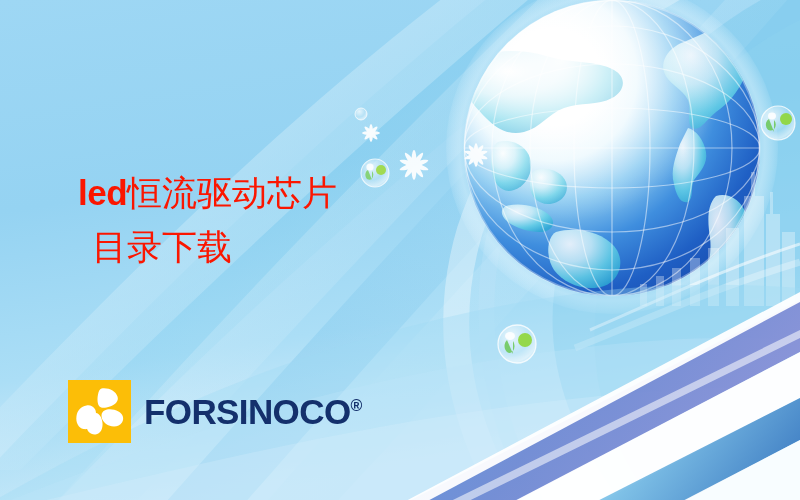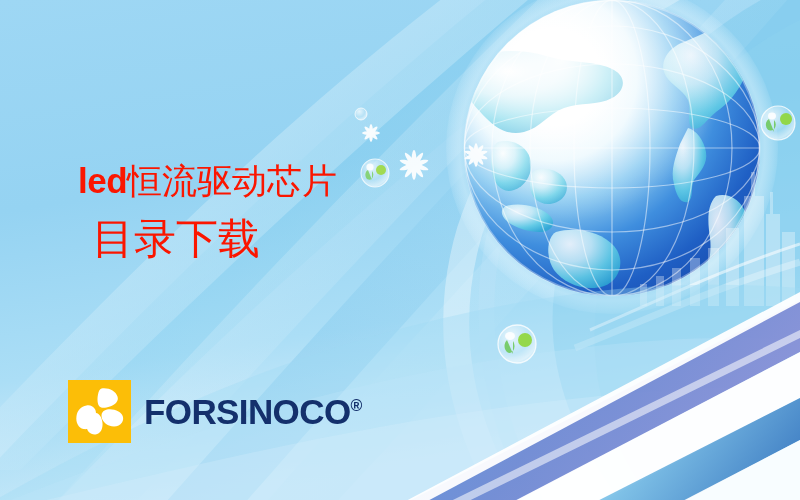--- a/index.html
+++ b/index.html
@@ -29,7 +29,7 @@
   .headline-block {
     position: absolute;
     left: 78px;
-    top: 162px;
+    top: 174px;
     width: 340px;
   }
   .headline-line {

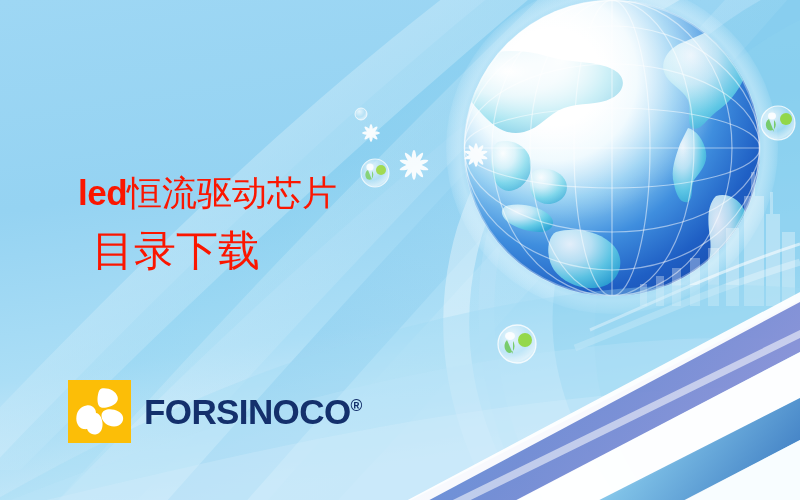--- a/index.html
+++ b/index.html
@@ -51,7 +51,7 @@
   }
   .headline-line.l2 {
     font-family: "Liberation Serif", "DejaVu Serif", serif;
-    font-size: 42px;
+    font-size: 35px;
     margin: 4px 0 0 14px;
   }
 

